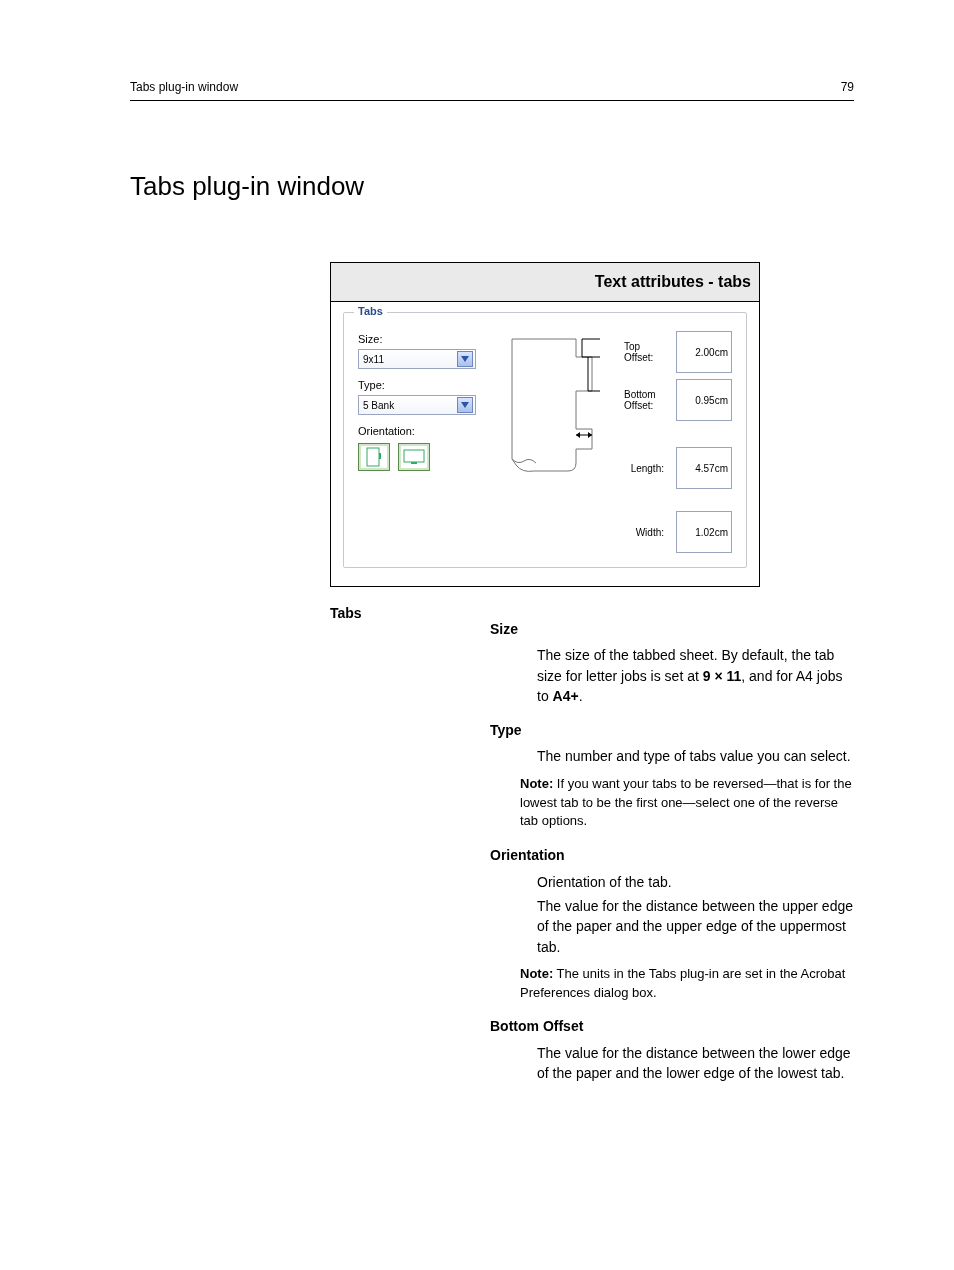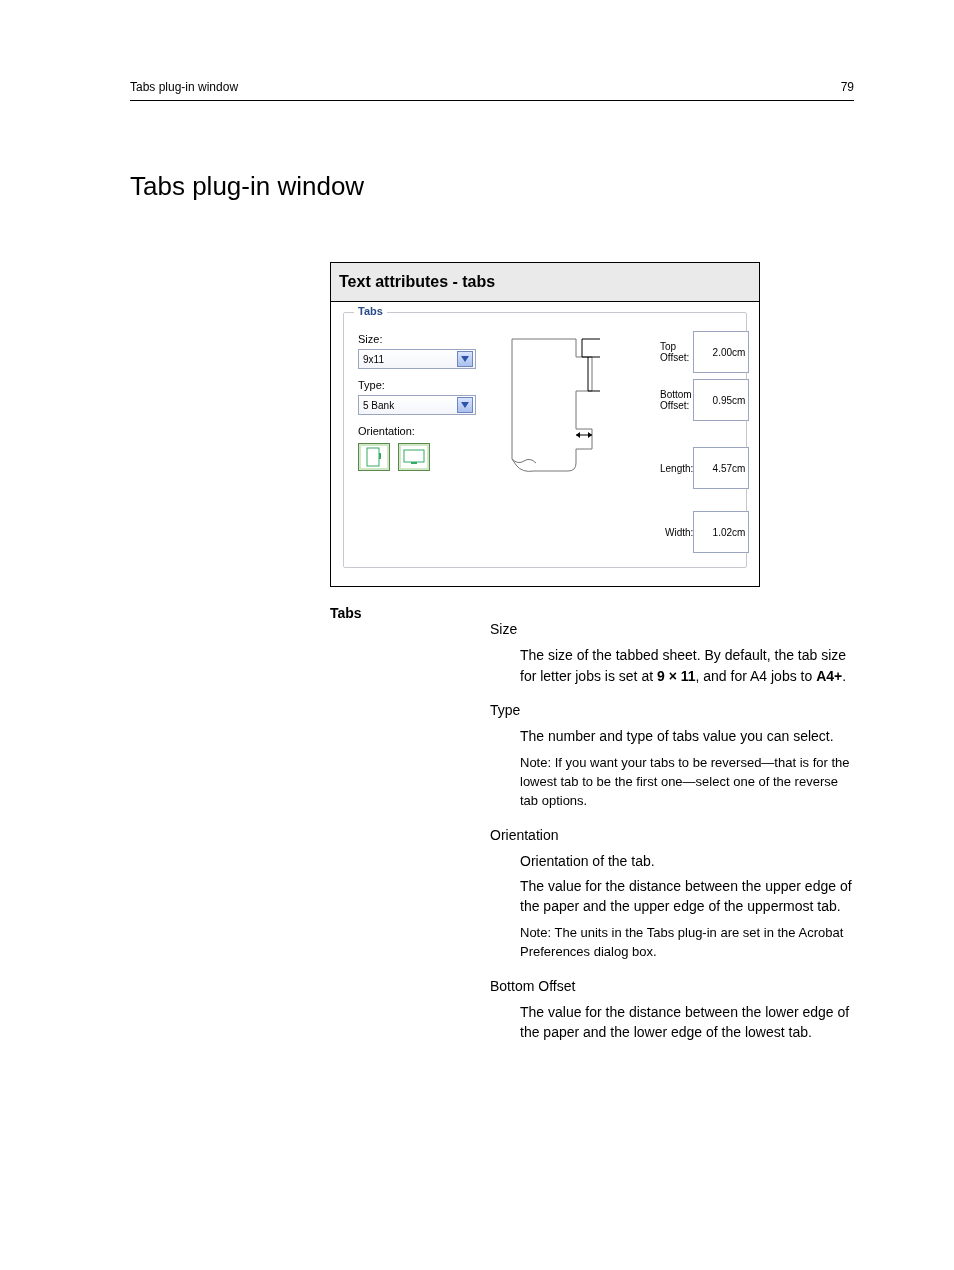--- a/index.html
+++ b/index.html
@@ -42,7 +42,7 @@
   }
   .dialog-title {
     background: #eaeaea;
-    text-align: left;
+    text-align: right;
     font-weight: 700;
     font-size: 16px;
     padding: 10px 8px;

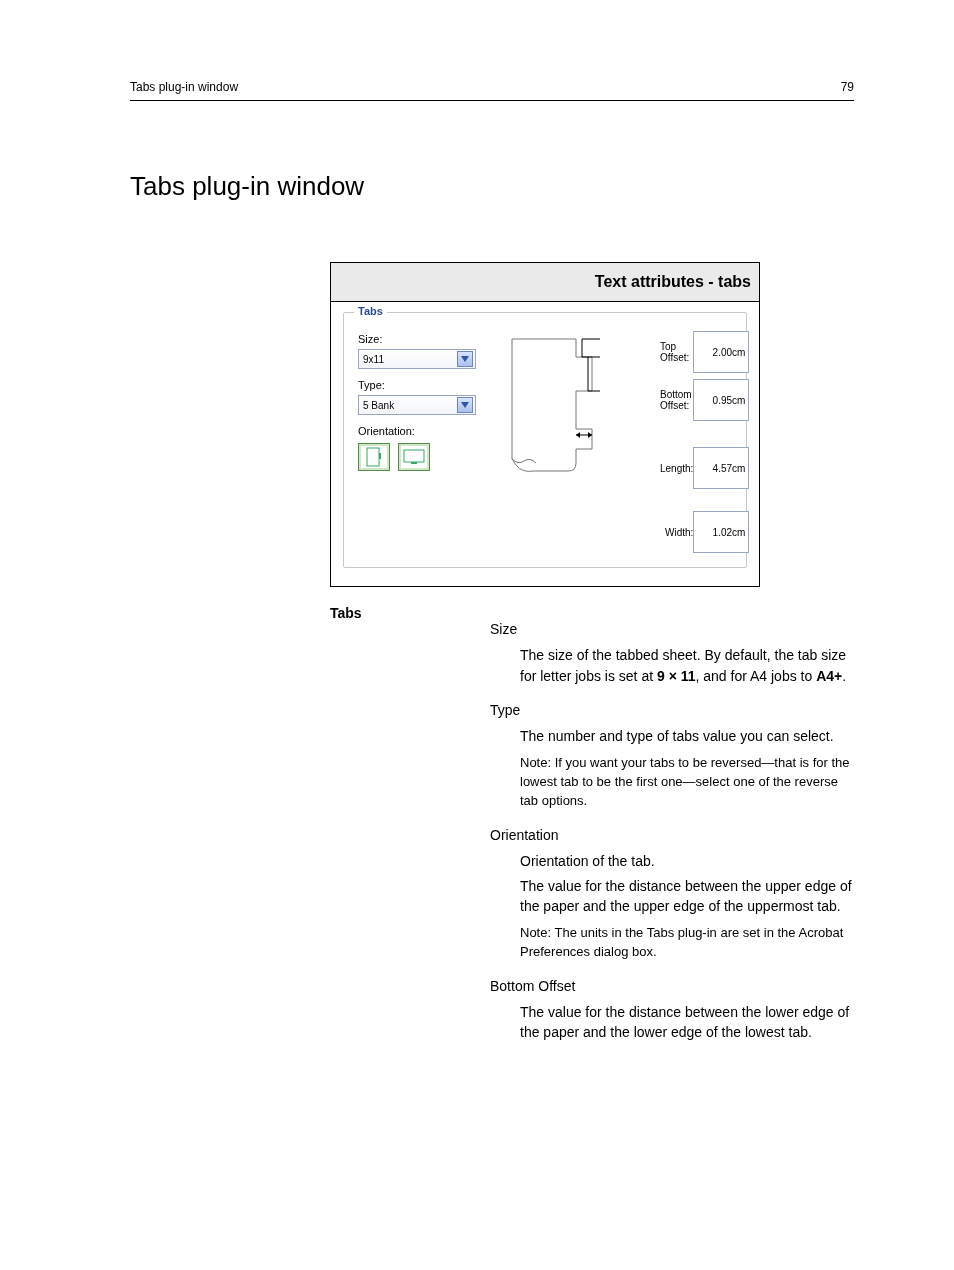--- a/index.html
+++ b/index.html
@@ -112,7 +112,7 @@
     display: flex; flex-direction: column; gap: 6px;
     font-size: 10px;
   }
-  .mrow { display: flex; align-items: center; gap: 0; justify-content: flex-end; margin-left: 36px; }
+  .mrow { display: flex; align-items: center; gap: 12px; justify-content: flex-end; }
   .numbox {
     width: 48px; height: 16px;
     border: 1px solid #9aa6c0;

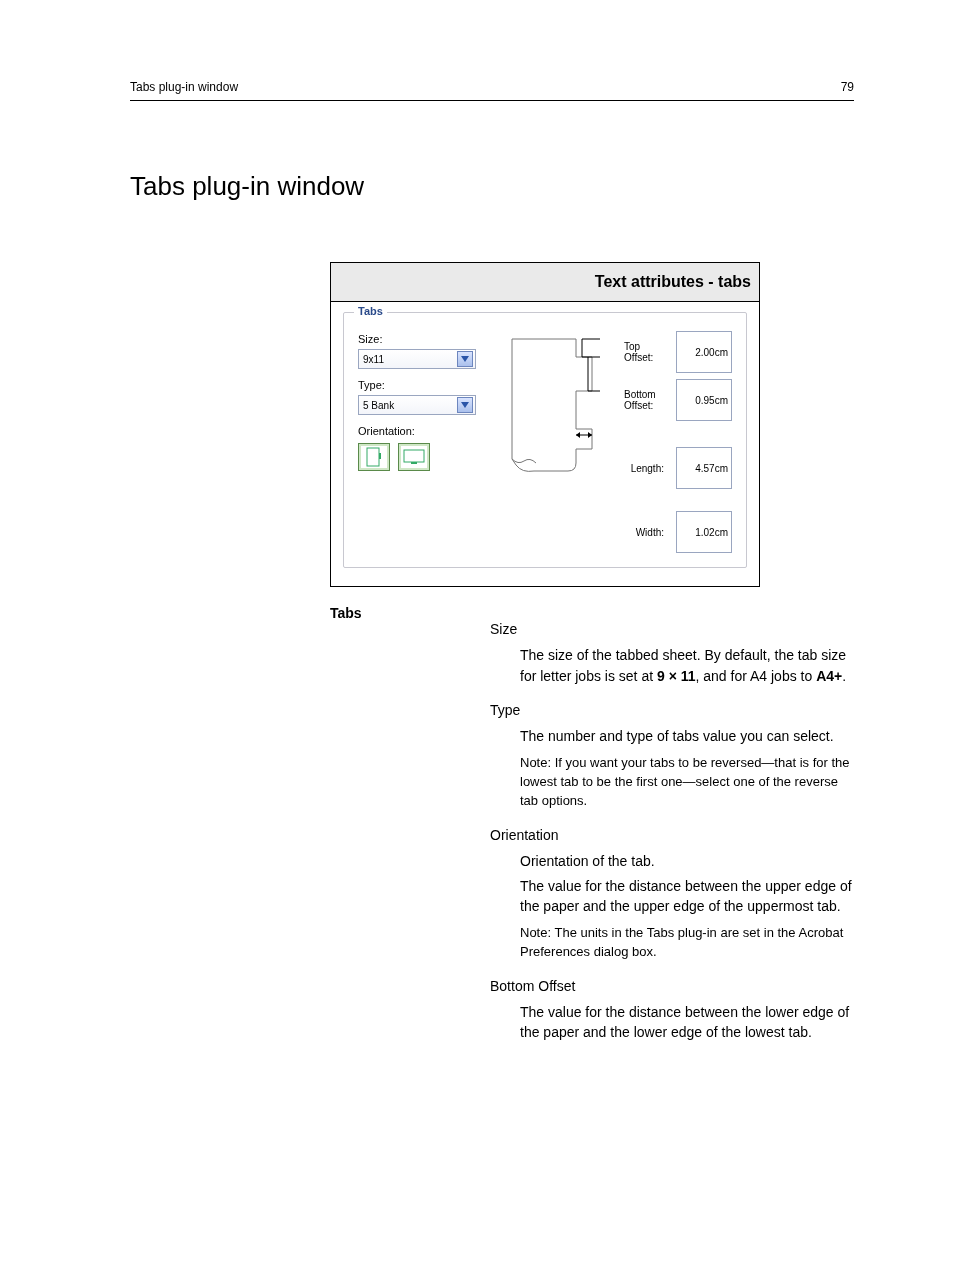--- a/index.html
+++ b/index.html
@@ -131,7 +131,7 @@
   }
   .lead-col { width: 130px; font-weight: 700; font-size: 14px; }
   .body-col { flex: 1; font-size: 14px; line-height: 1.45; }
-  .dt { font-weight: 400; margin: 14px 0 6px 0; }
+  .dt { font-weight: 700; margin: 14px 0 6px 0; }
   .dd { margin: 0 0 4px 30px; }
   .note { font-size: 13px; margin: 8px 0 4px 30px; }
   .note b { font-weight: 400; }

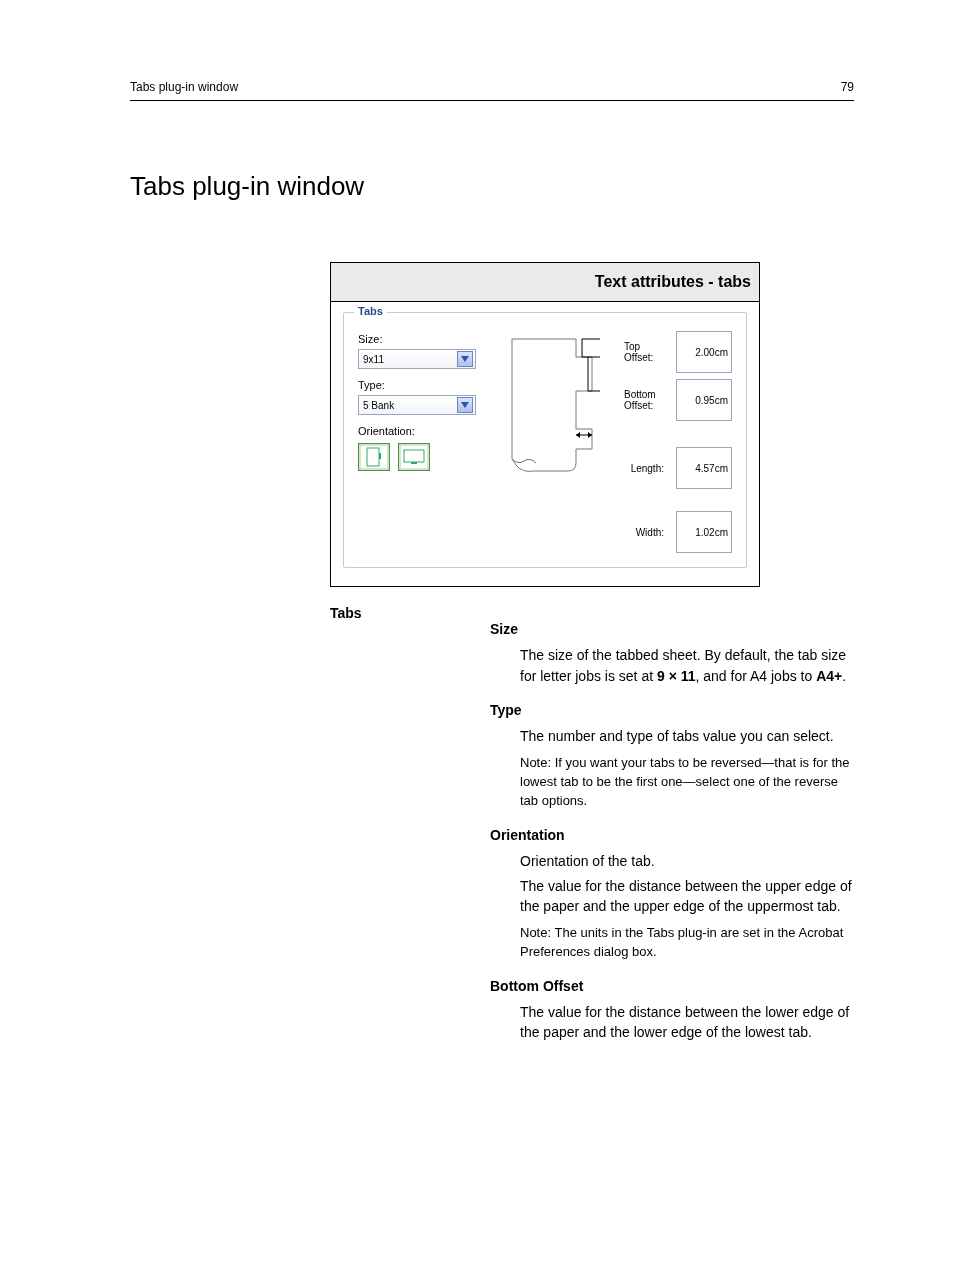--- a/index.html
+++ b/index.html
@@ -132,7 +132,7 @@
   .lead-col { width: 130px; font-weight: 700; font-size: 14px; }
   .body-col { flex: 1; font-size: 14px; line-height: 1.45; }
   .dt { font-weight: 700; margin: 14px 0 6px 0; }
-  .dd { margin: 0 0 4px 30px; }
+  .dd { margin: 0 0 4px 47px; }
   .note { font-size: 13px; margin: 8px 0 4px 30px; }
   .note b { font-weight: 400; }
 </style>

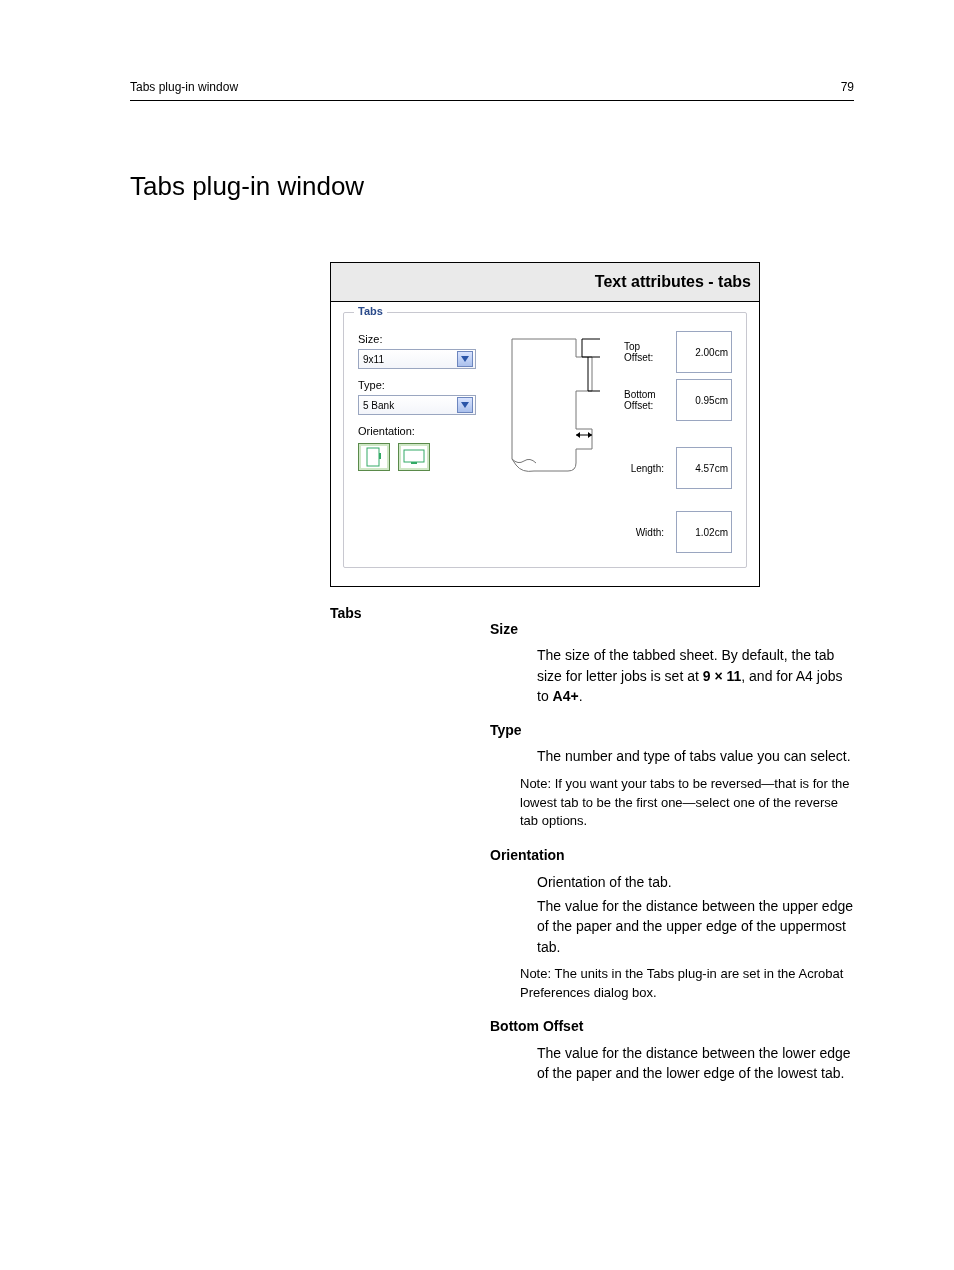--- a/index.html
+++ b/index.html
@@ -134,7 +134,7 @@
   .dt { font-weight: 700; margin: 14px 0 6px 0; }
   .dd { margin: 0 0 4px 47px; }
   .note { font-size: 13px; margin: 8px 0 4px 30px; }
-  .note b { font-weight: 400; }
+  .note b { font-weight: 700; }
 </style>
 </head>
 <body>

